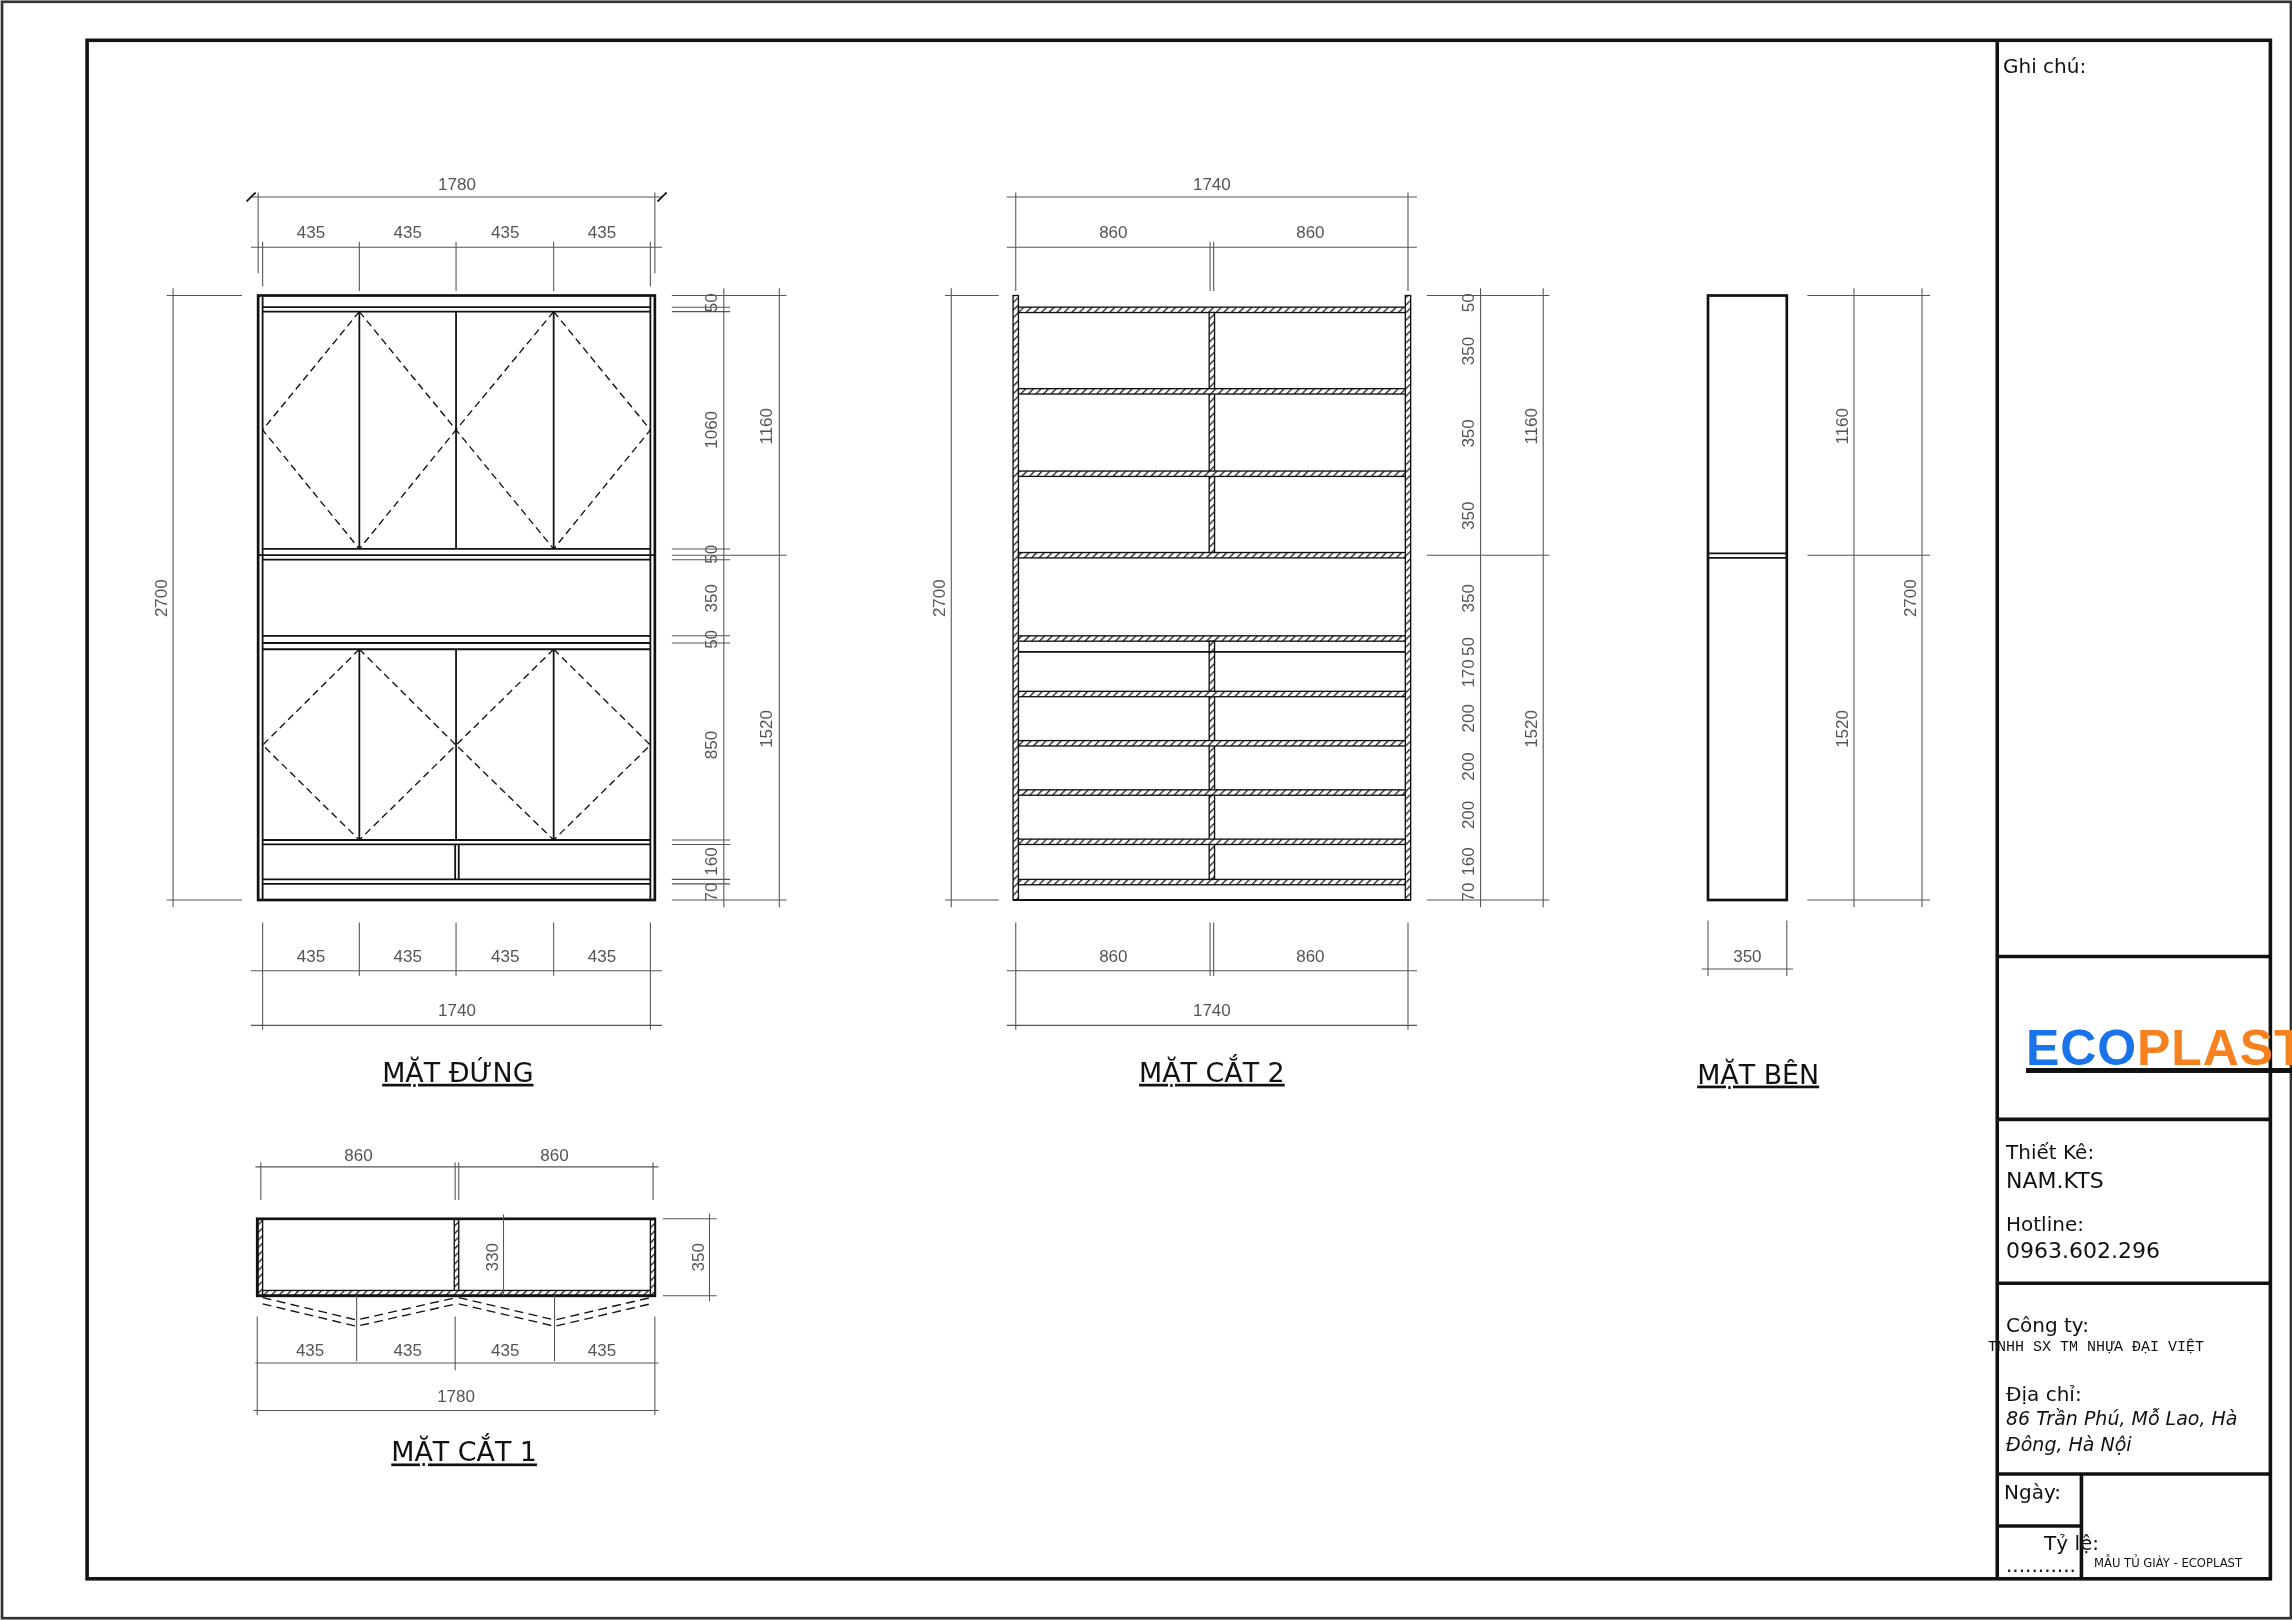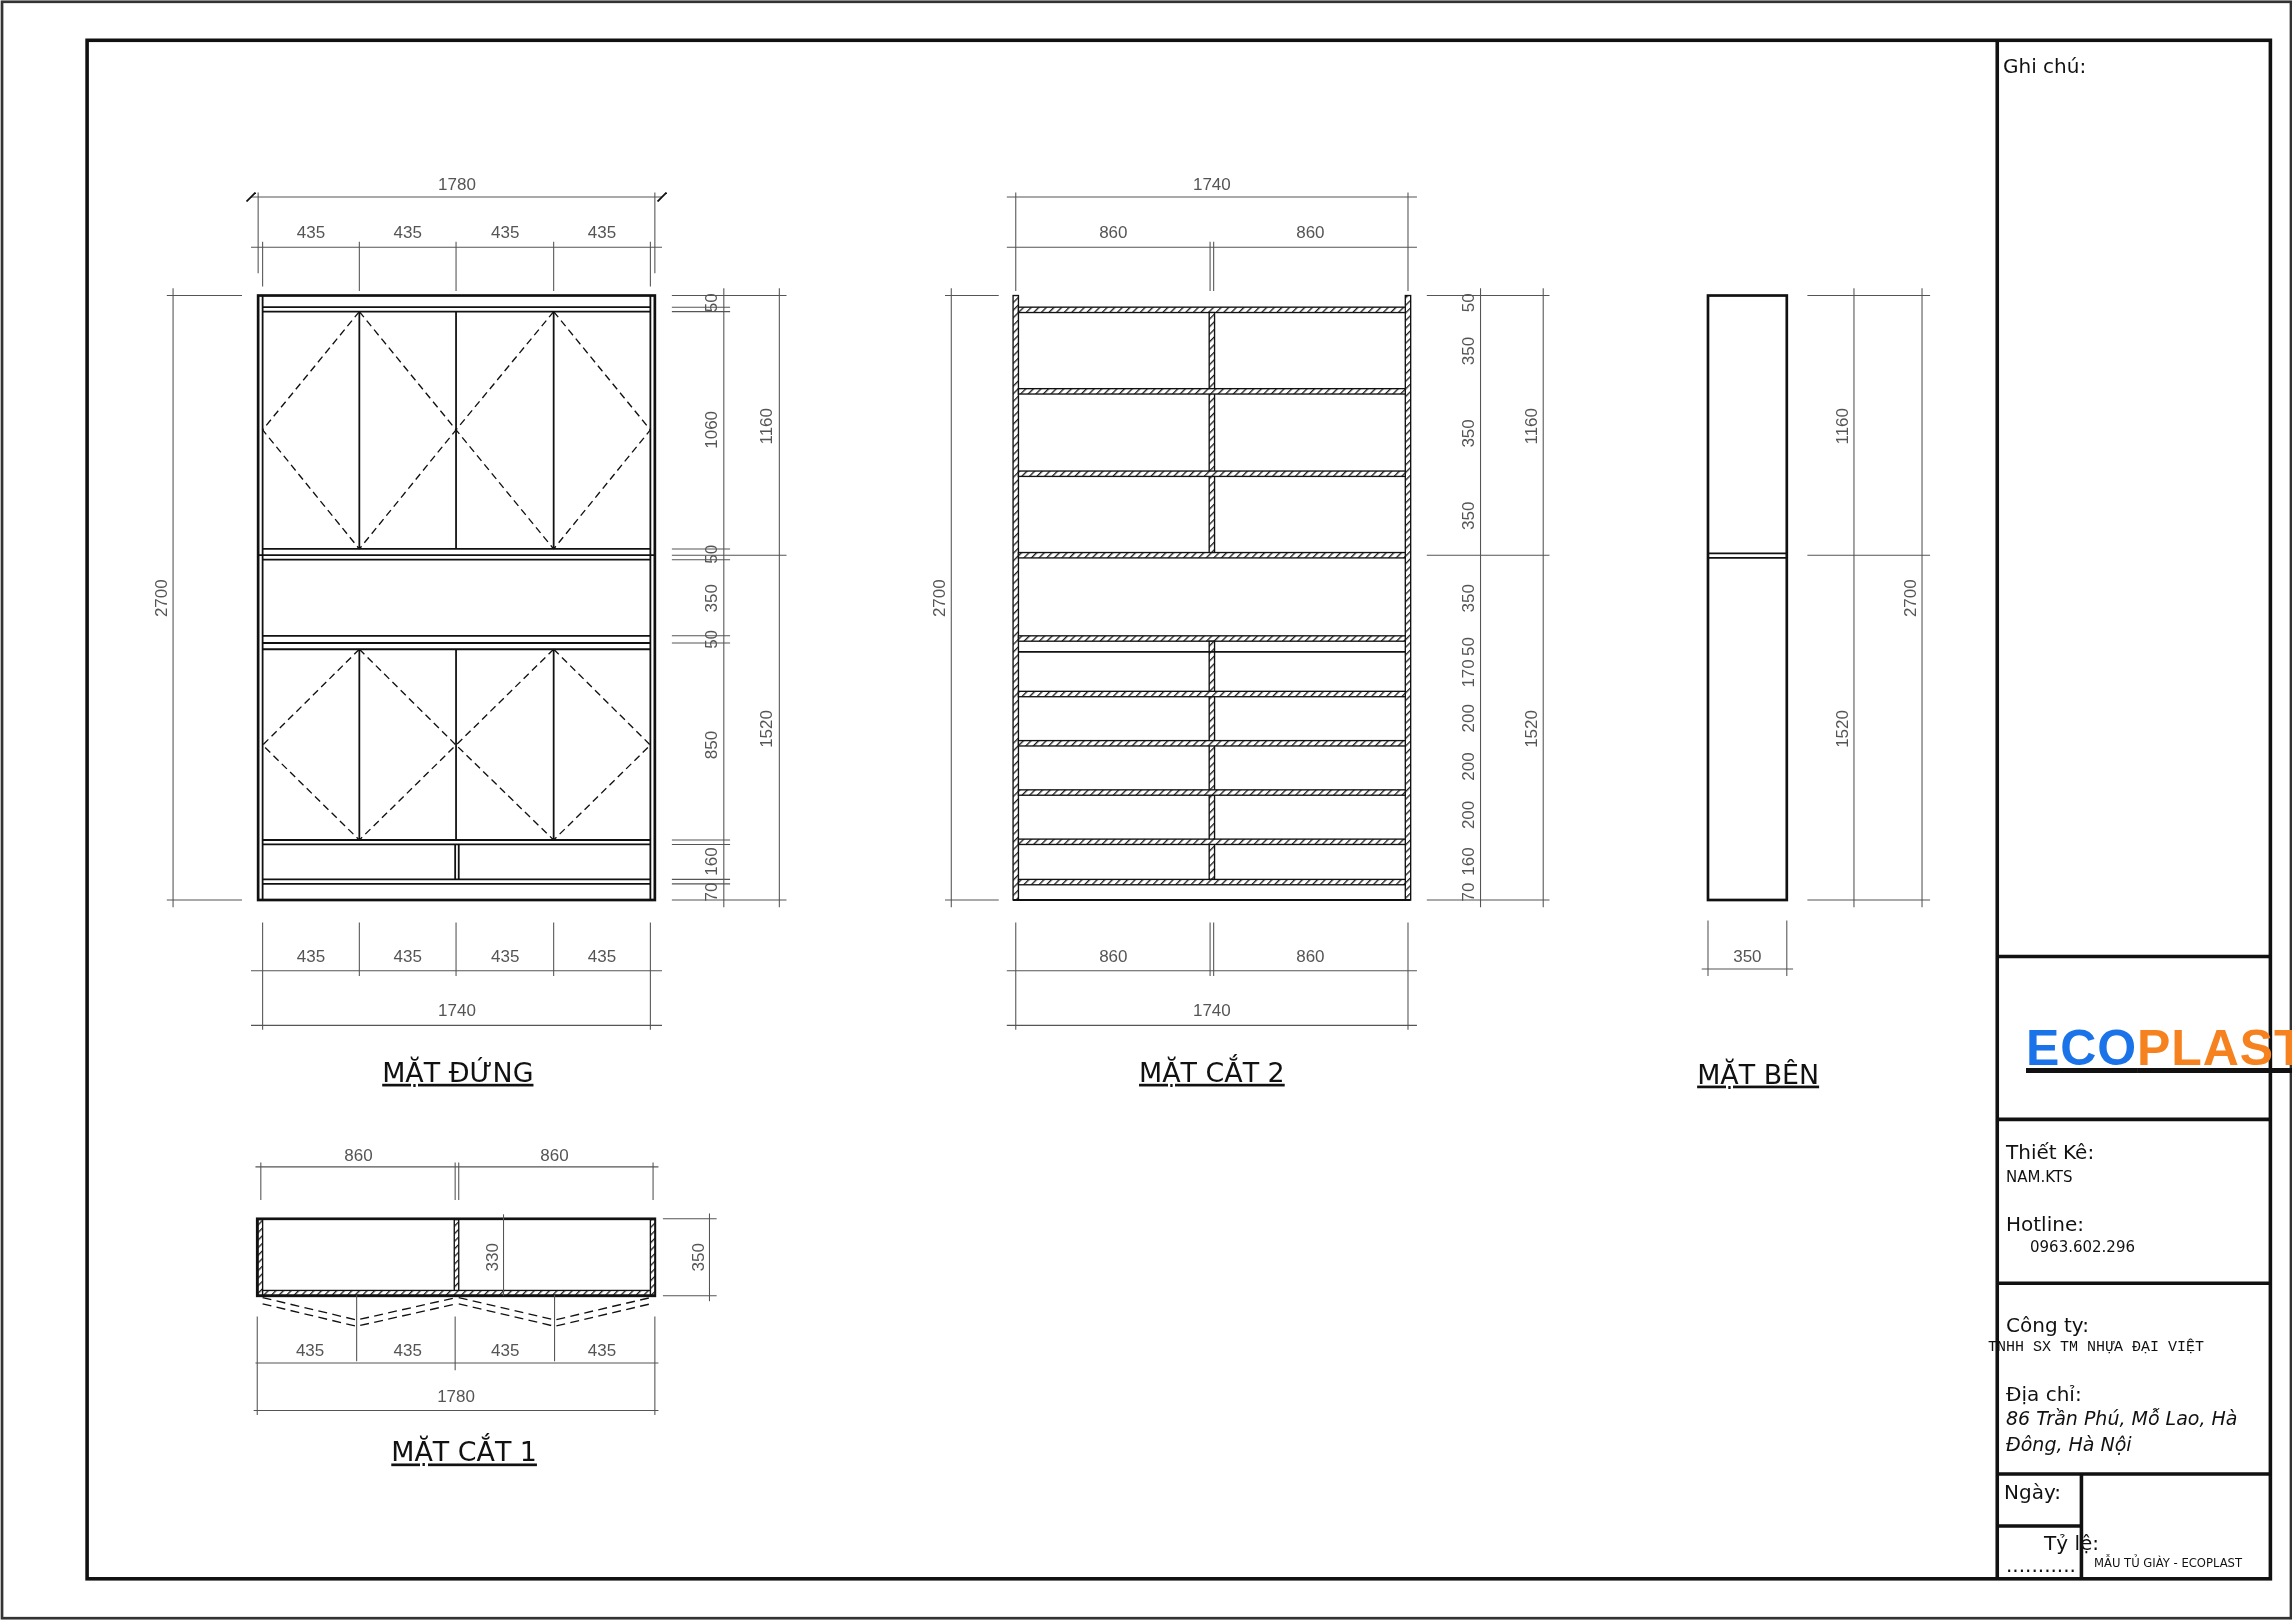--- a/index.html
+++ b/index.html
@@ -11,7 +11,7 @@
   .ttl{fill:#111;font-size:30px;font-family:"DejaVu Sans",sans-serif;text-decoration:underline;}
   .tb{position:absolute;font-family:"DejaVu Sans",sans-serif;color:#111;}
   .lbl{font-size:20px;}
-  .val{font-size:15px;}
+  .val{font-size:22px;}
   .logo{font-family:"Liberation Sans",sans-serif;font-weight:bold;font-size:50px;letter-spacing:0.9px;text-decoration:underline;}
 </style>
 </head>

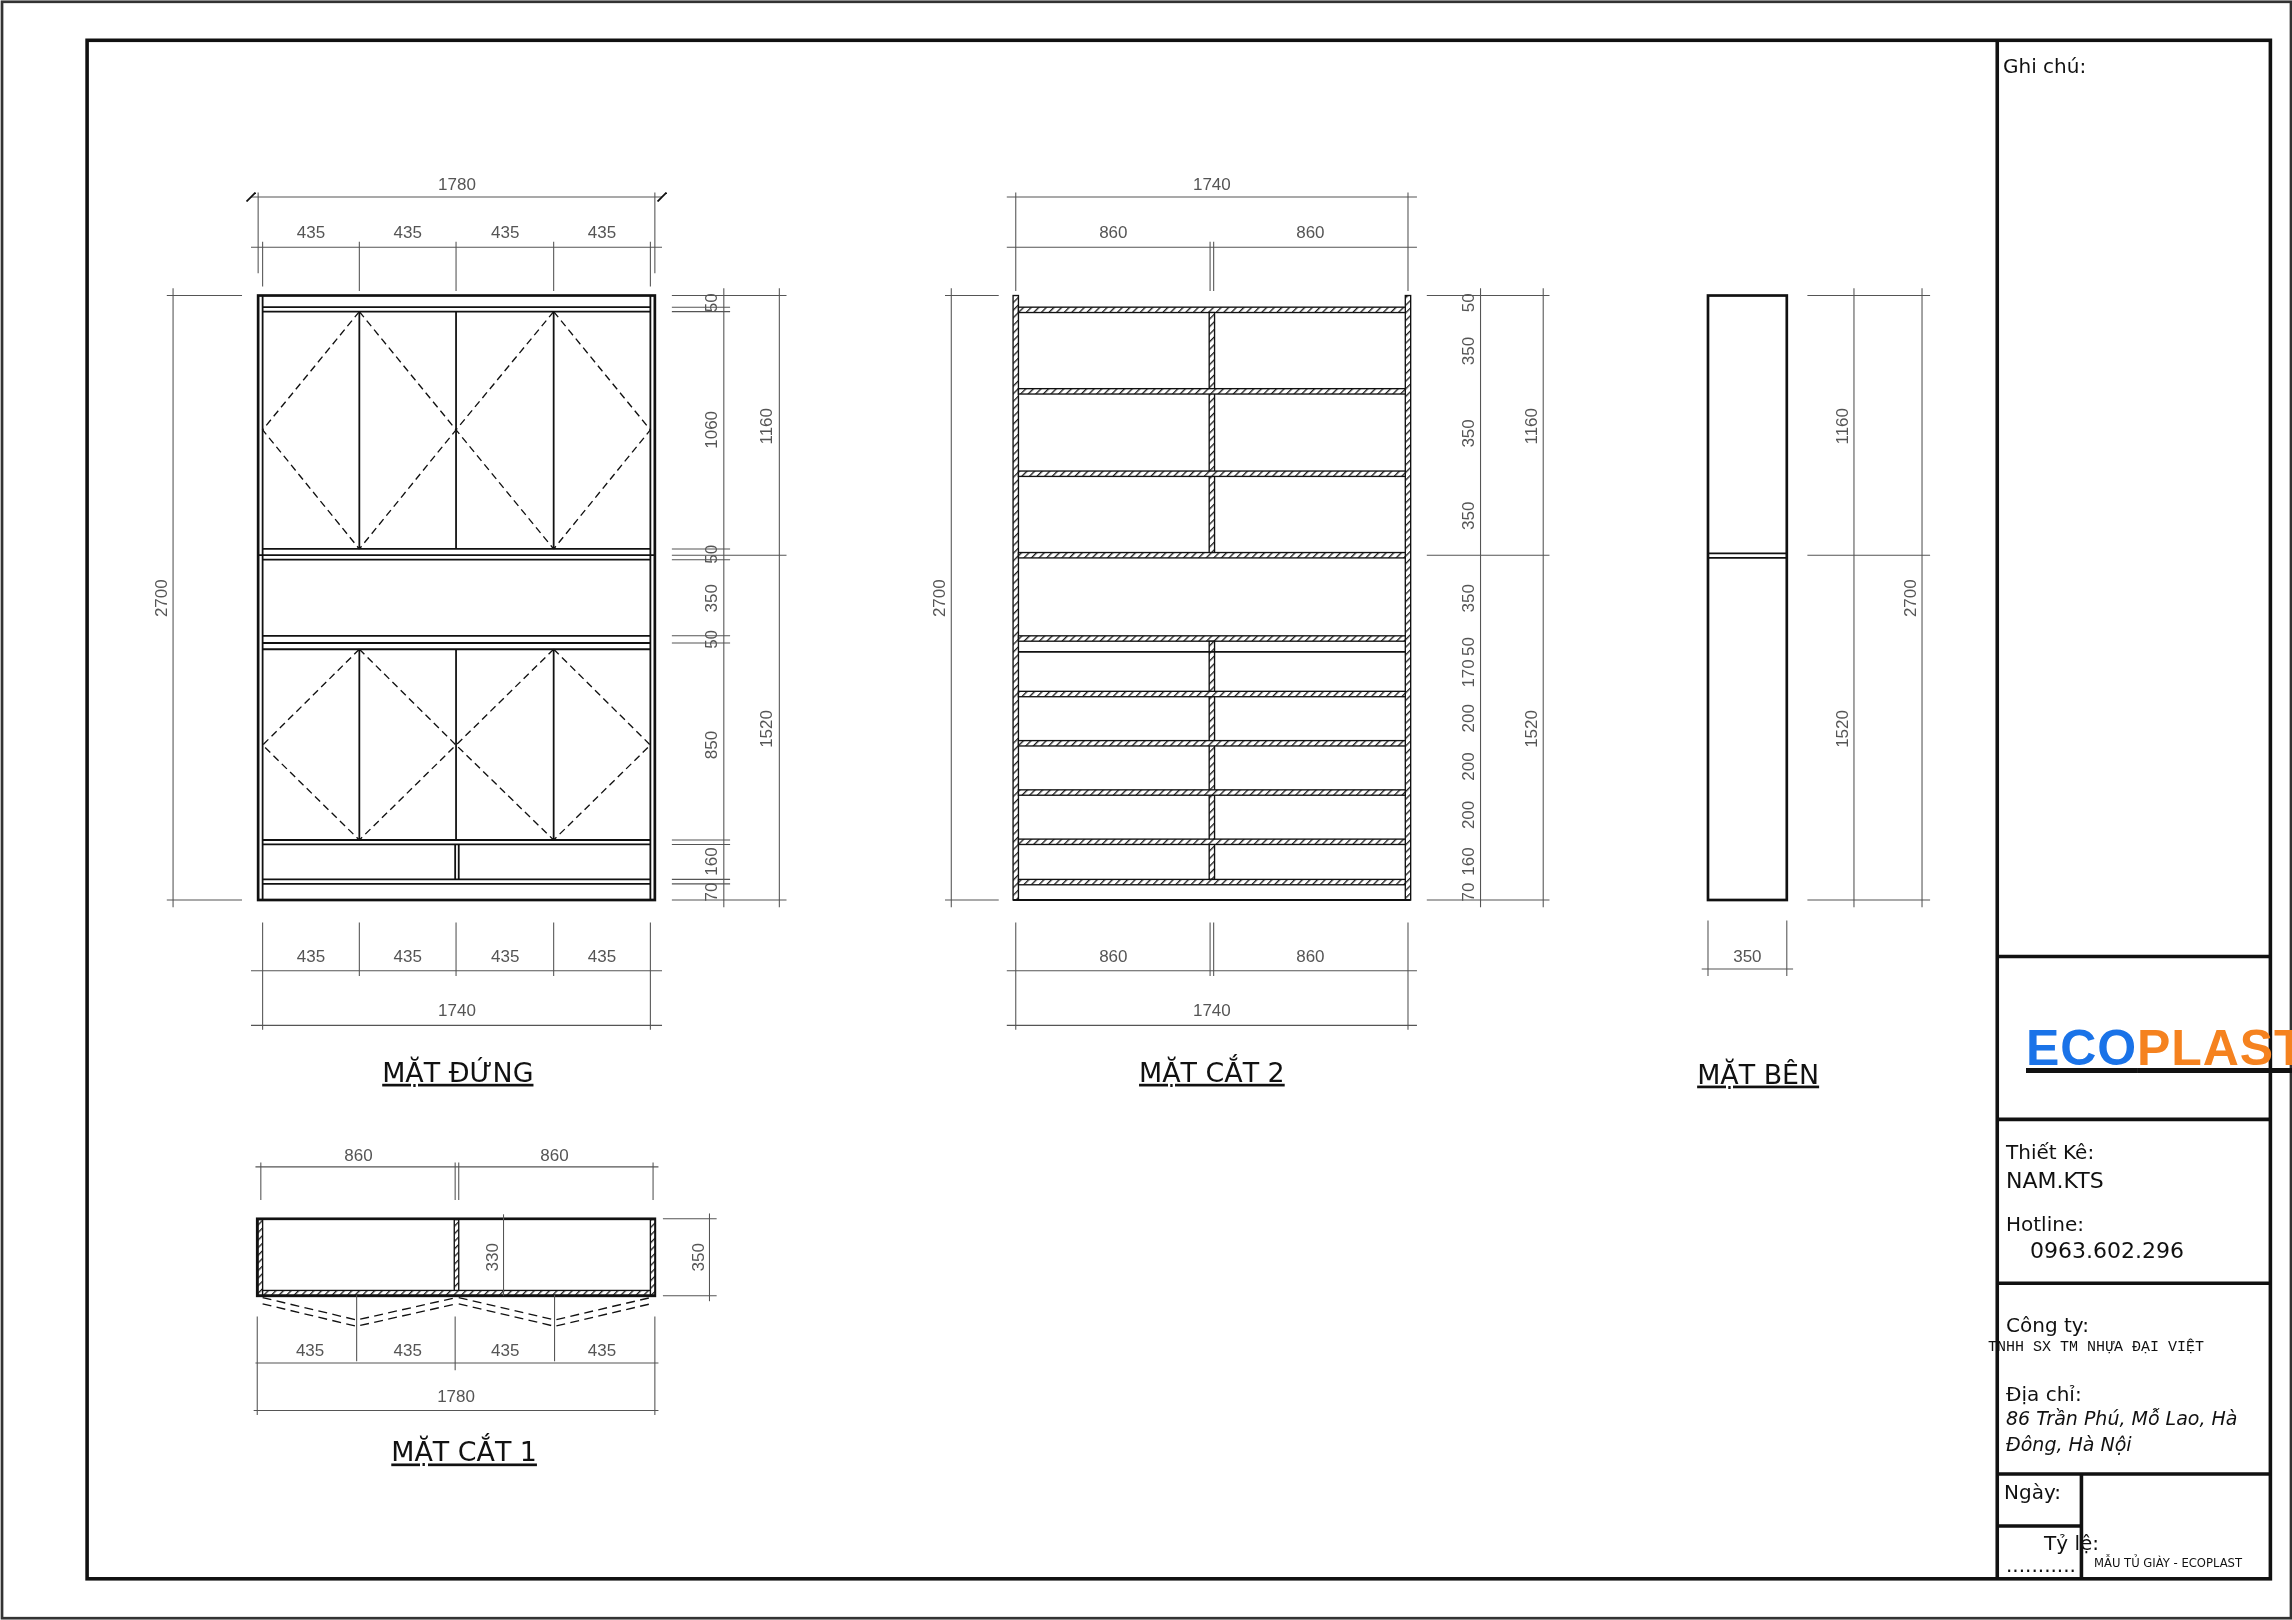--- a/index.html
+++ b/index.html
@@ -277,7 +277,7 @@
 <div class="tb lbl" style="left:2006px;top:1140px;">Thiết Kê:</div>
 <div class="tb val" style="left:2006px;top:1168px;">NAM.KTS</div>
 <div class="tb lbl" style="left:2006px;top:1212px;">Hotline:</div>
-<div class="tb val" style="left:2006px;top:1238px;margin-left:24px;">0963.602.296</div>
+<div class="tb val" style="left:2006px;top:1238px;">0963.602.296</div>
 
 <div class="tb lbl" style="left:2006px;top:1313px;">Công ty:</div>
 <div class="tb val" style="left:1988px;top:1339px;font-size:15px;font-family:Liberation Mono, monospace;">TNHH SX TM NHỰA ĐẠI VIỆT</div>

